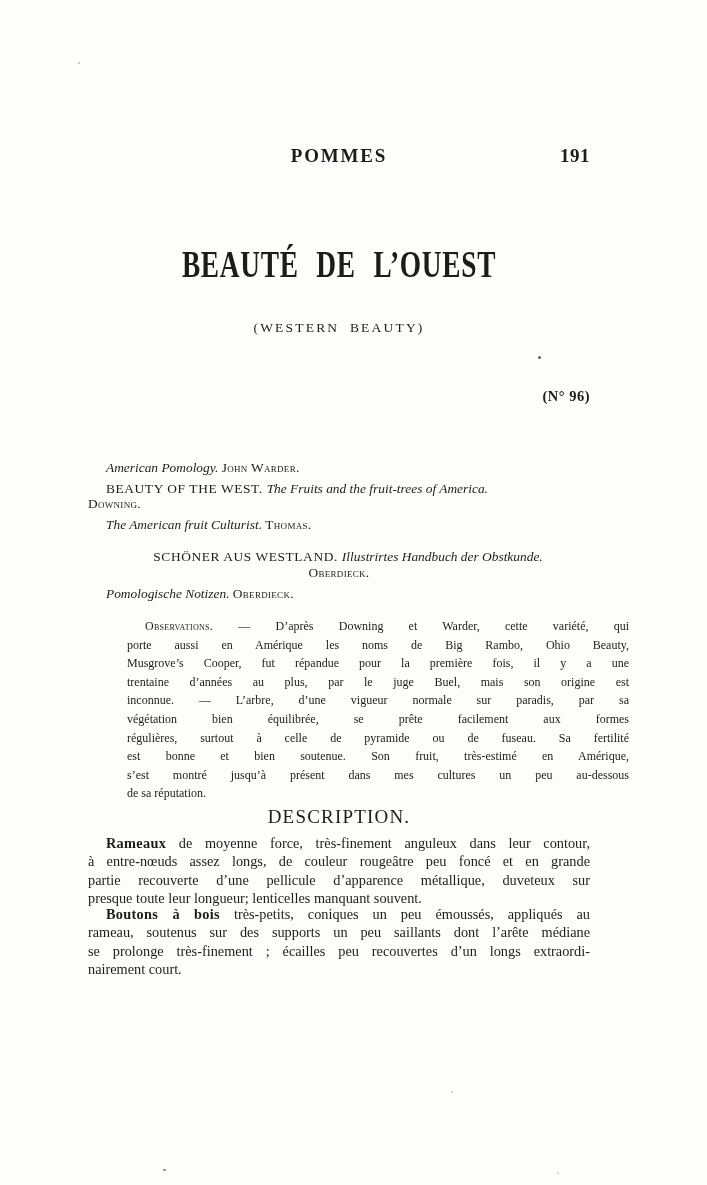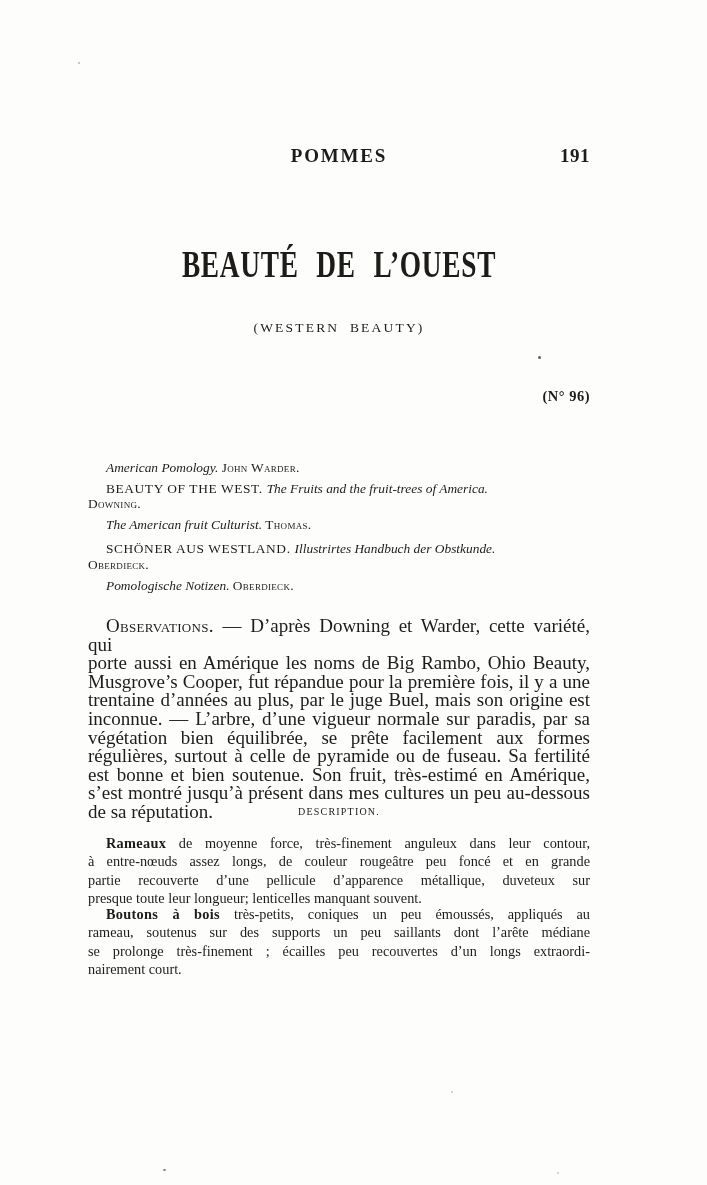--- a/index.html
+++ b/index.html
@@ -28,7 +28,7 @@
   .biblio{top:444px;font-size:13.4px;line-height:15.6px;}
   .bib-entry{margin-top:5px;}
   .bib-entry:first-child{margin-top:16px;}
-  .bib-entry:nth-child(4){margin-top:9px;}
+  .bib-entry:nth-child(4){margin-top:17px;text-align:center;}
 
   .obs{top:617px;font-size:19px;line-height:18.6px;}
   .desc-head{top:806px;text-align:center;font-size:10px;letter-spacing:1.2px;}

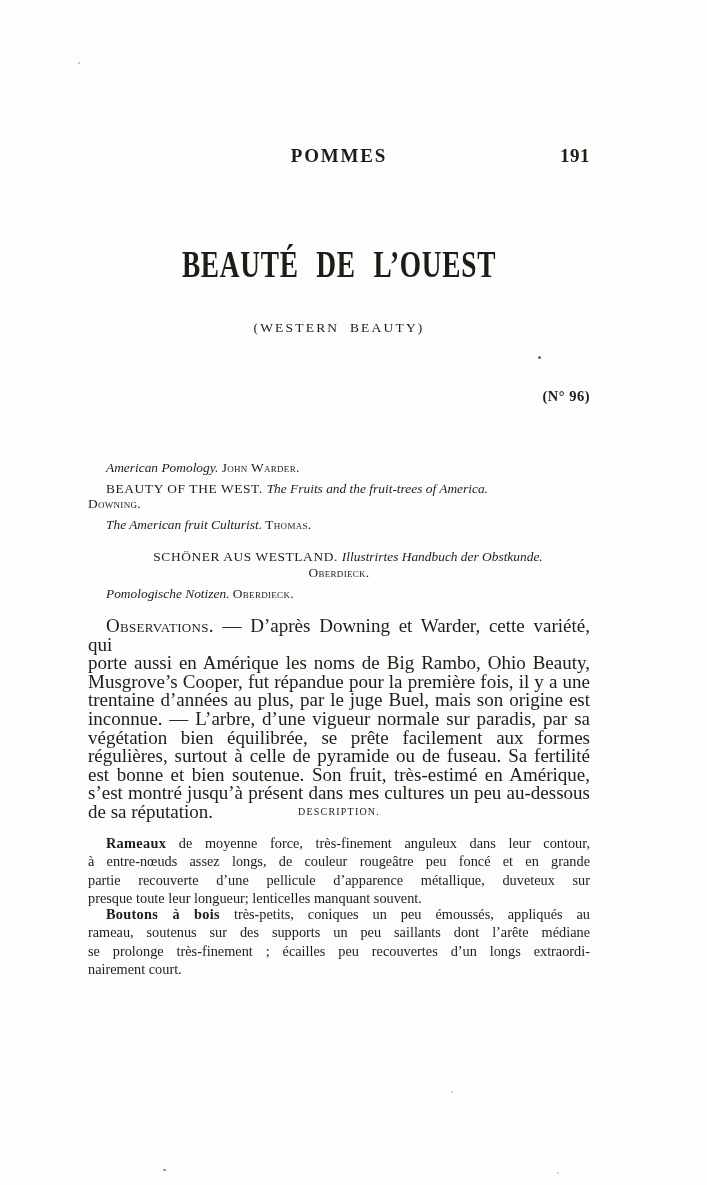--- a/index.html
+++ b/index.html
@@ -30,7 +30,7 @@
   .bib-entry:first-child{margin-top:16px;}
   .bib-entry:nth-child(4){margin-top:17px;text-align:center;}
 
-  .obs{top:617px;font-size:19px;line-height:18.6px;}
+  .obs{top:617px;font-size:12px;line-height:18.6px;margin-left:39px;}
   .desc-head{top:806px;text-align:center;font-size:10px;letter-spacing:1.2px;}
   .para-rameaux{top:834px;font-size:14.3px;line-height:18.3px;}
   .para-boutons{top:905px;font-size:14.3px;line-height:18.3px;}

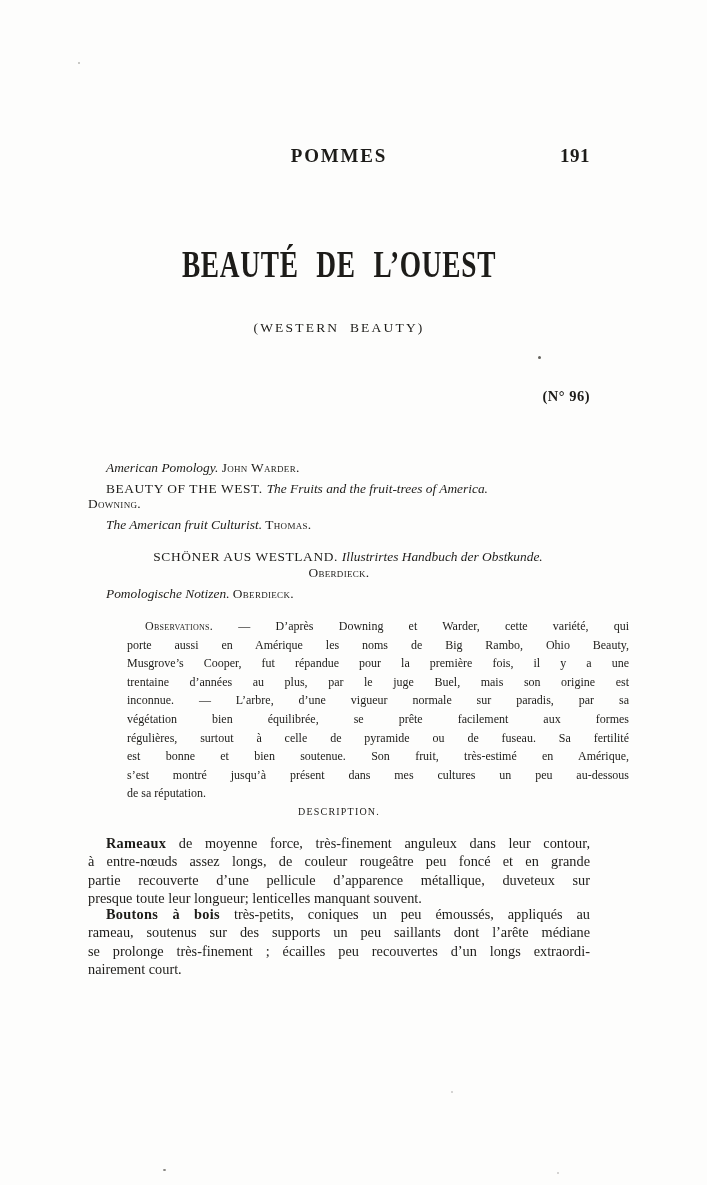--- a/index.html
+++ b/index.html
@@ -31,7 +31,7 @@
   .bib-entry:nth-child(4){margin-top:17px;text-align:center;}
 
   .obs{top:617px;font-size:12px;line-height:18.6px;margin-left:39px;}
-  .desc-head{top:806px;text-align:center;font-size:10px;letter-spacing:1.2px;}
+  .desc-head{top:806px;text-align:center;font-size:19px;letter-spacing:1.2px;}
   .para-rameaux{top:834px;font-size:14.3px;line-height:18.3px;}
   .para-boutons{top:905px;font-size:14.3px;line-height:18.3px;}
 

